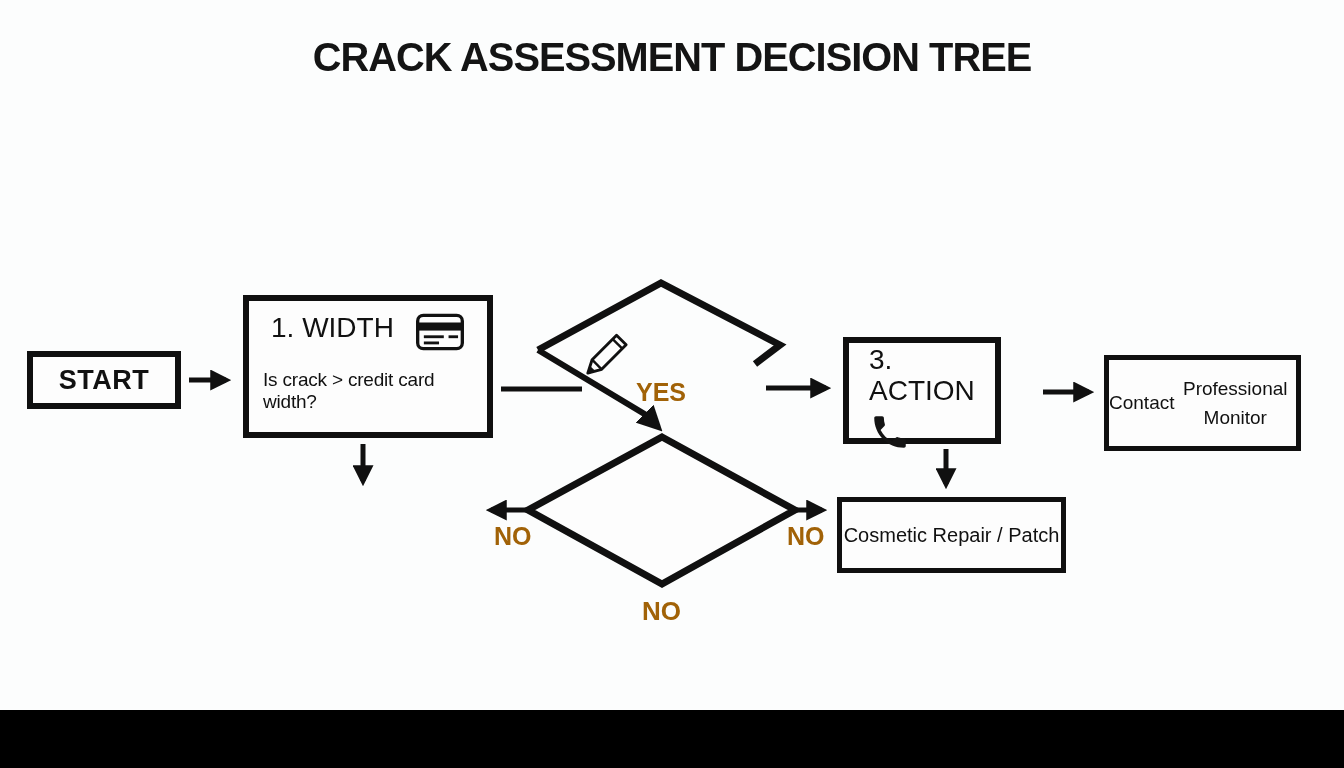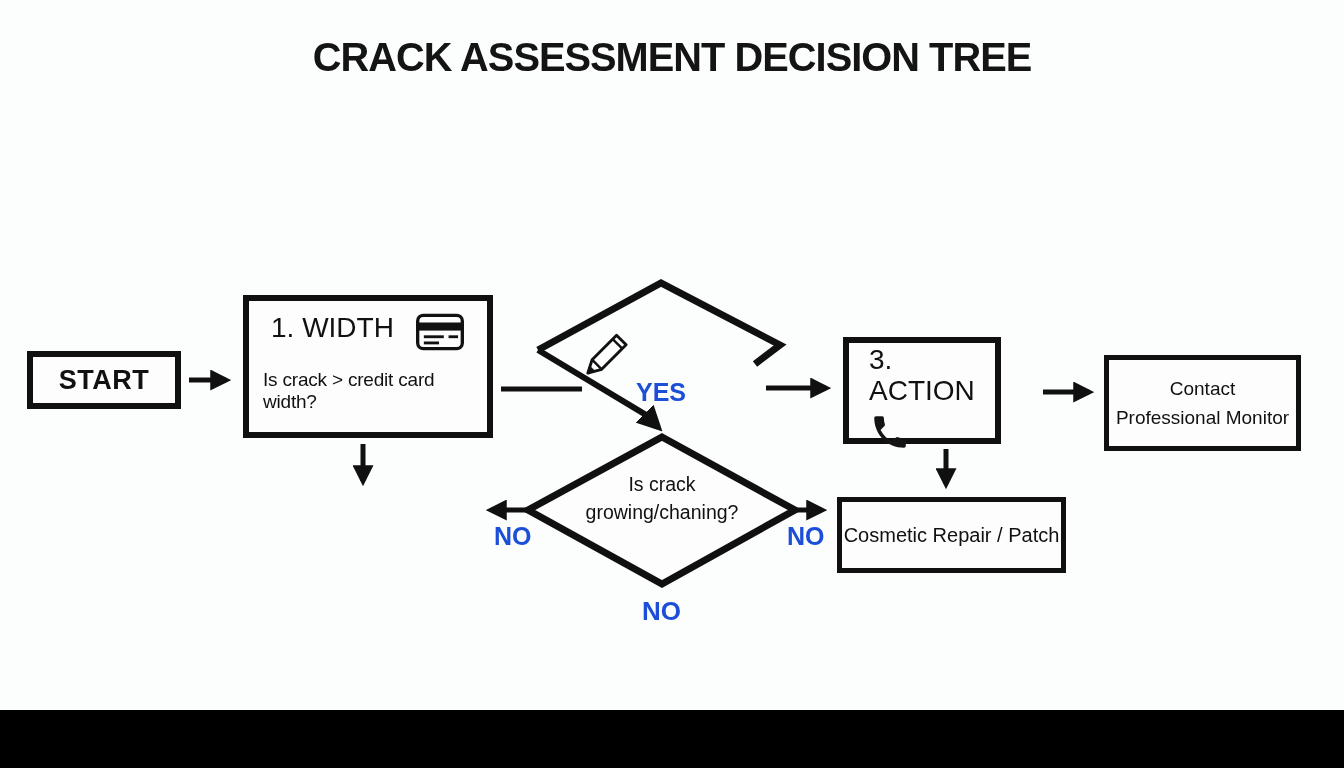--- a/index.html
+++ b/index.html
@@ -39,7 +39,7 @@
   .growing-text{position:absolute;left:560px;top:470px;width:204px;text-align:center;
     font-size:19.5px;line-height:1.45;}
 
-  .edge-label{position:absolute;font-weight:800;color:#1d4ed8;}
+  .edge-label{position:absolute;font-weight:800;color:#a16207;}
   .yes-label{left:636px;top:378px;font-size:25px;}
   .no-left-label{left:494px;top:522px;font-size:25px;}
   .no-right-label{left:787px;top:522px;font-size:25px;}

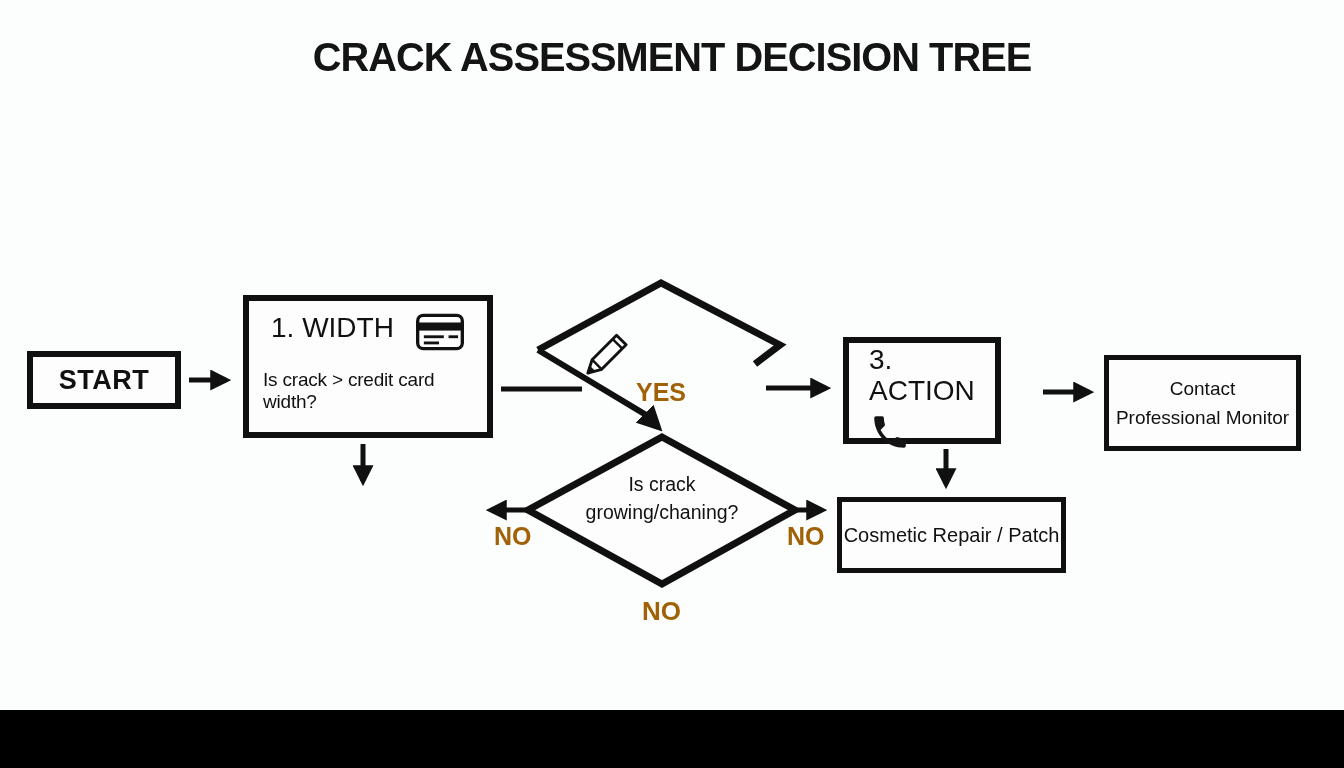--- a/index.html
+++ b/index.html
@@ -32,7 +32,7 @@
   .action-box .step-label{font-size:28px;}
   .phone-wrap{margin-top:4px;}
 
-  .contact-box{left:1104px;top:355px;width:197px;height:96px;font-size:19px;line-height:1.55;flex-direction:column;}
+  .contact-box{left:1104px;top:355px;width:197px;height:96px;font-size:19px;line-height:1.55;flex-direction:row;}
   .monitor-box{left:247px;top:496px;width:227px;height:58px;font-size:20px;}
   .cosmetic-box{left:837px;top:497px;width:229px;height:76px;font-size:20px;}
 

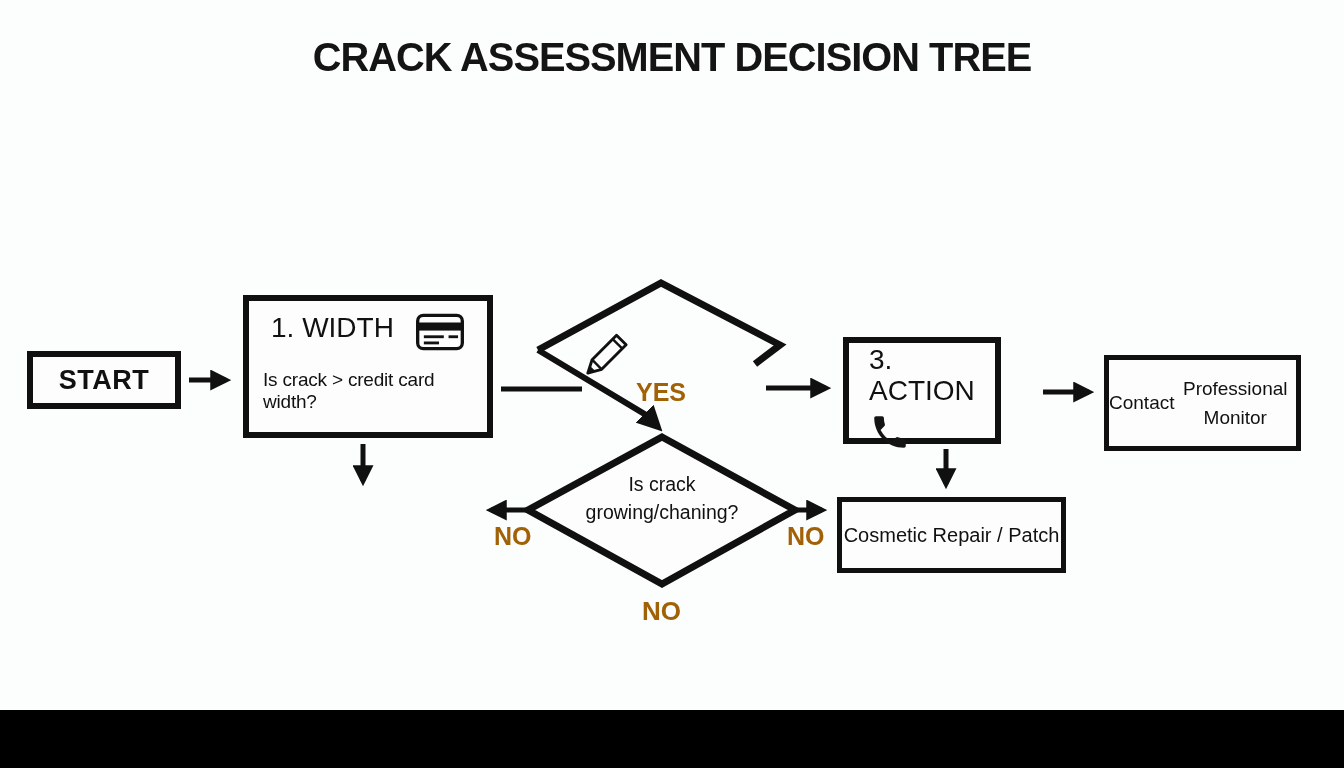--- a/index.html
+++ b/index.html
@@ -128,10 +128,6 @@
   </div>
 
 
-  <div class="growing-text">
-    <div>Is crack</div>
-    <div>growing/chaning?</div>
-  </div>
 
   <div class="node b5 center cosmetic-box">
     <span>Cosmetic Repair / Patch</span>

